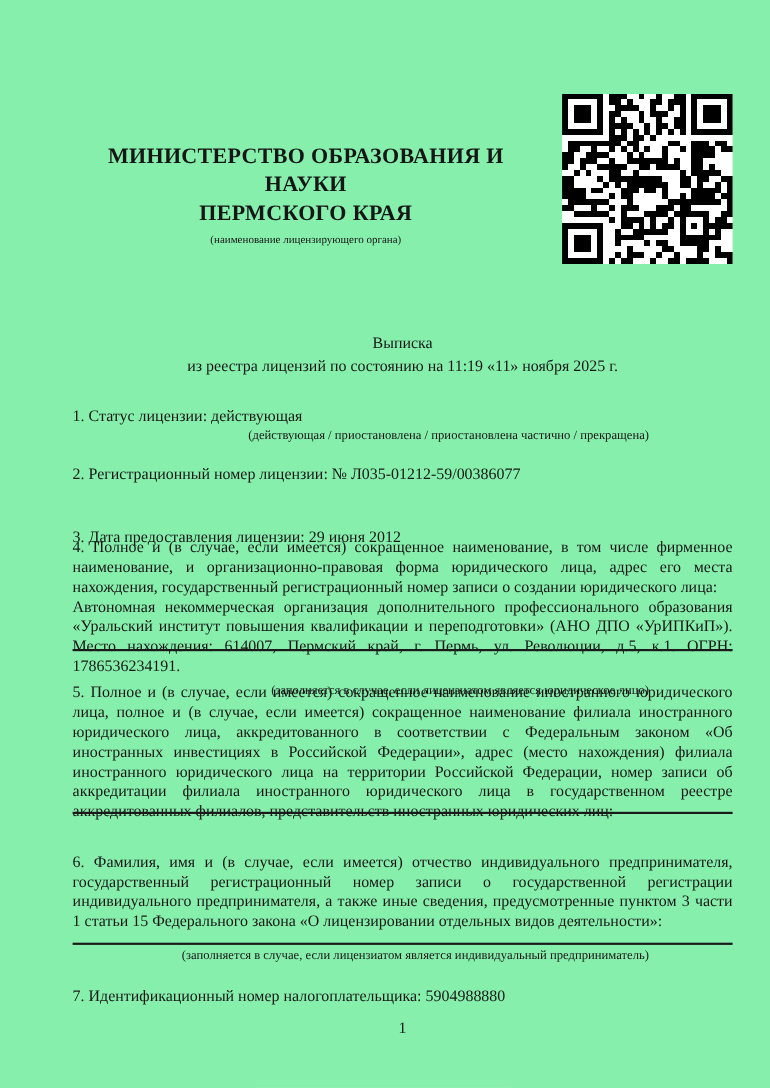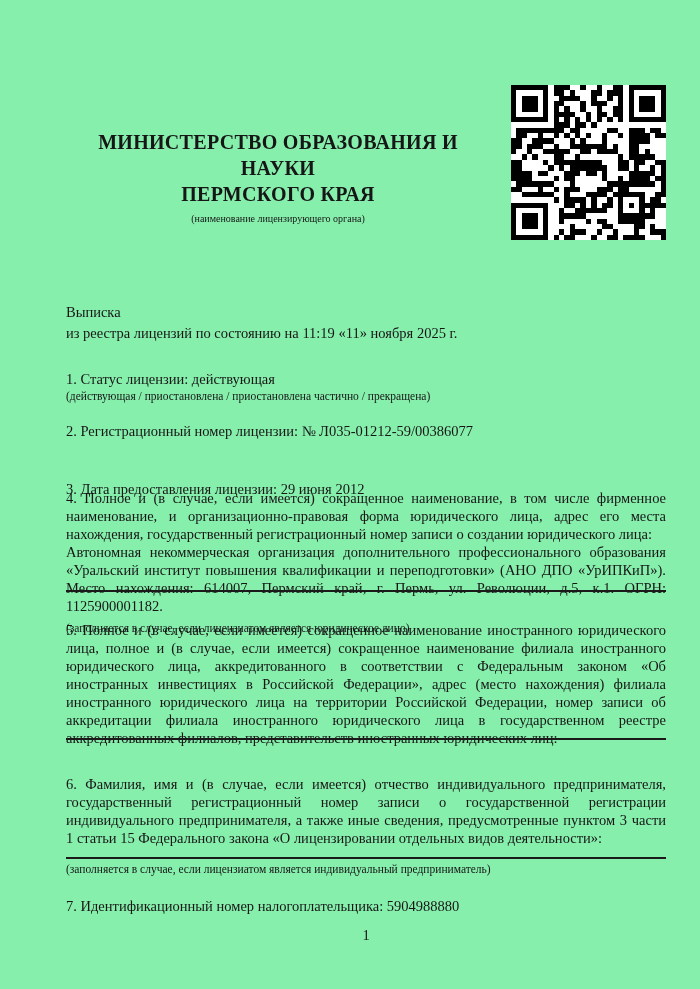--- a/index.html
+++ b/index.html
@@ -36,7 +36,7 @@
   
   .doc-title {
     left: 66px; top: 302px; width: 600px;
-    text-align: left;
+    text-align: center;
     font-size: 14.5px; line-height: 21px;
   }
 

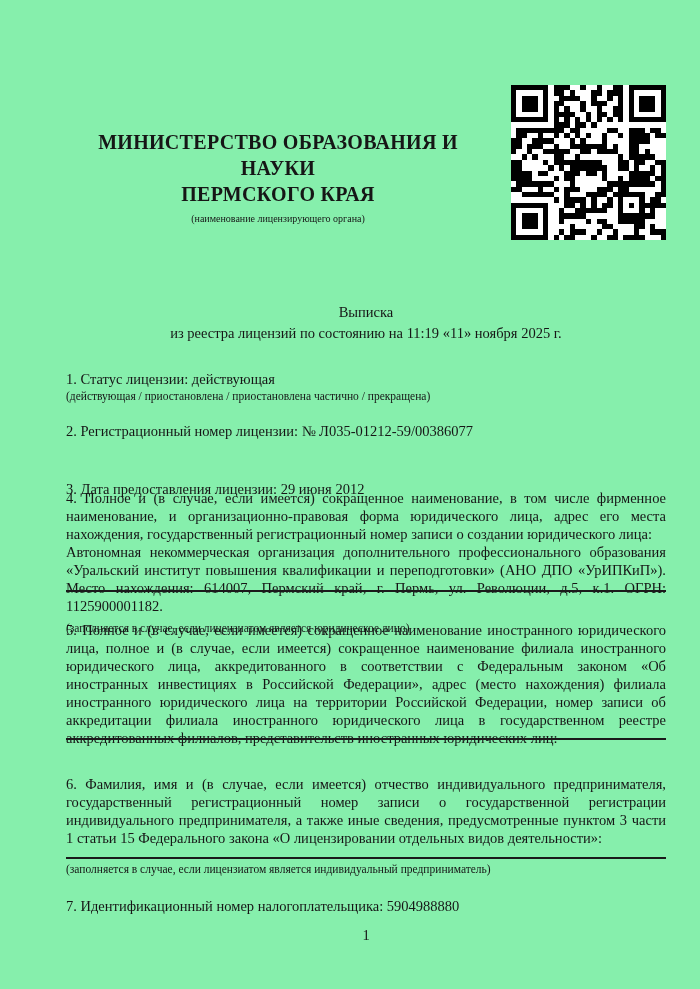--- a/index.html
+++ b/index.html
@@ -48,7 +48,7 @@
   .para { text-align: justify; }
   .small-caption {
     left: 66px; width: 524px;
-    text-align: left;
+    text-align: right;
     font-size: 11.5px; line-height: 14px;
   }
   .rule {

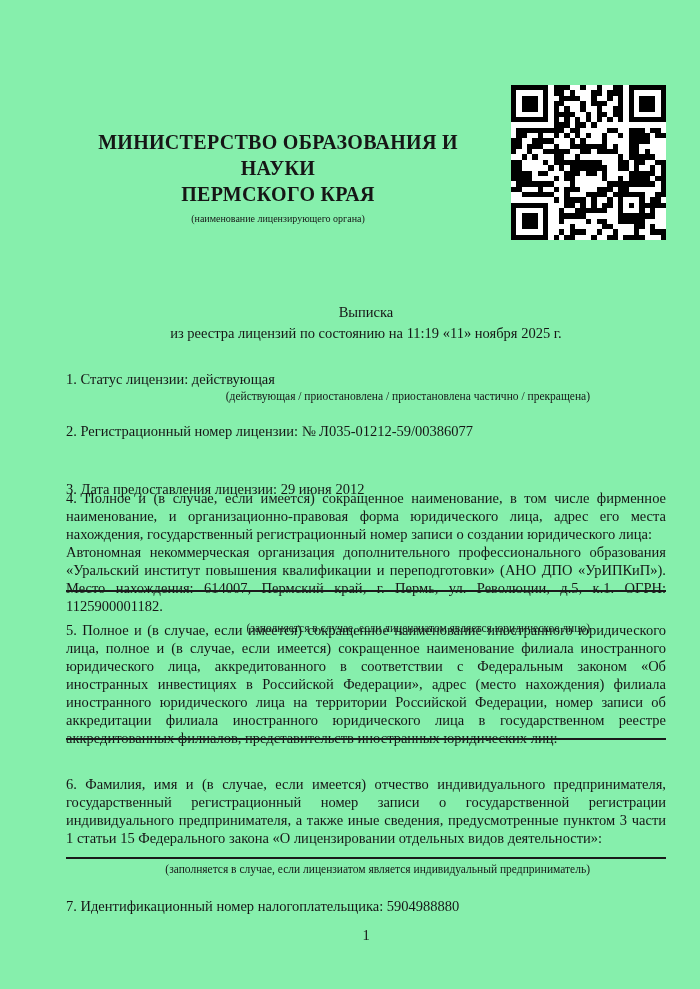--- a/index.html
+++ b/index.html
@@ -539,7 +539,7 @@
   <div class="abs item" style="top:480px">3. Дата предоставления лицензии: 29 июня 2012</div>
 
   <div class="abs item para" style="top:489px">4. Полное и (в случае, если имеется) сокращенное наименование, в том числе фирменное наименование, и организационно-правовая форма юридического лица, адрес его места нахождения, государственный регистрационный номер записи о создании юридического лица:</div>
-  <div class="abs item para" style="top:543px">Автономная некоммерческая организация дополнительного профессионального образования «Уральский институт повышения квалификации и переподготовки» (АНО ДПО «УрИПКиП»). Место нахождения: 614007, Пермский край, г. Пермь, ул. Революции, д.5, к.1. ОГРН: 1125900001182.</div>
+  <div class="abs item para" style="top:543px">Автономная некоммерческая организация дополнительного профессионального образования «Уральский институт повышения квалификации и переподготовки» (АНО ДПО «УрИПКиП»). Место нахождения: 614007, Пермский край, г. Пермь, ул. Революции, д.5, к.1. ОГРН: 1786536234191.</div>
   <div class="abs rule" style="top:590px"></div>
   <div class="abs small-caption" style="top:621px">(заполняется в случае, если лицензиатом является юридическое лицо)</div>
 

